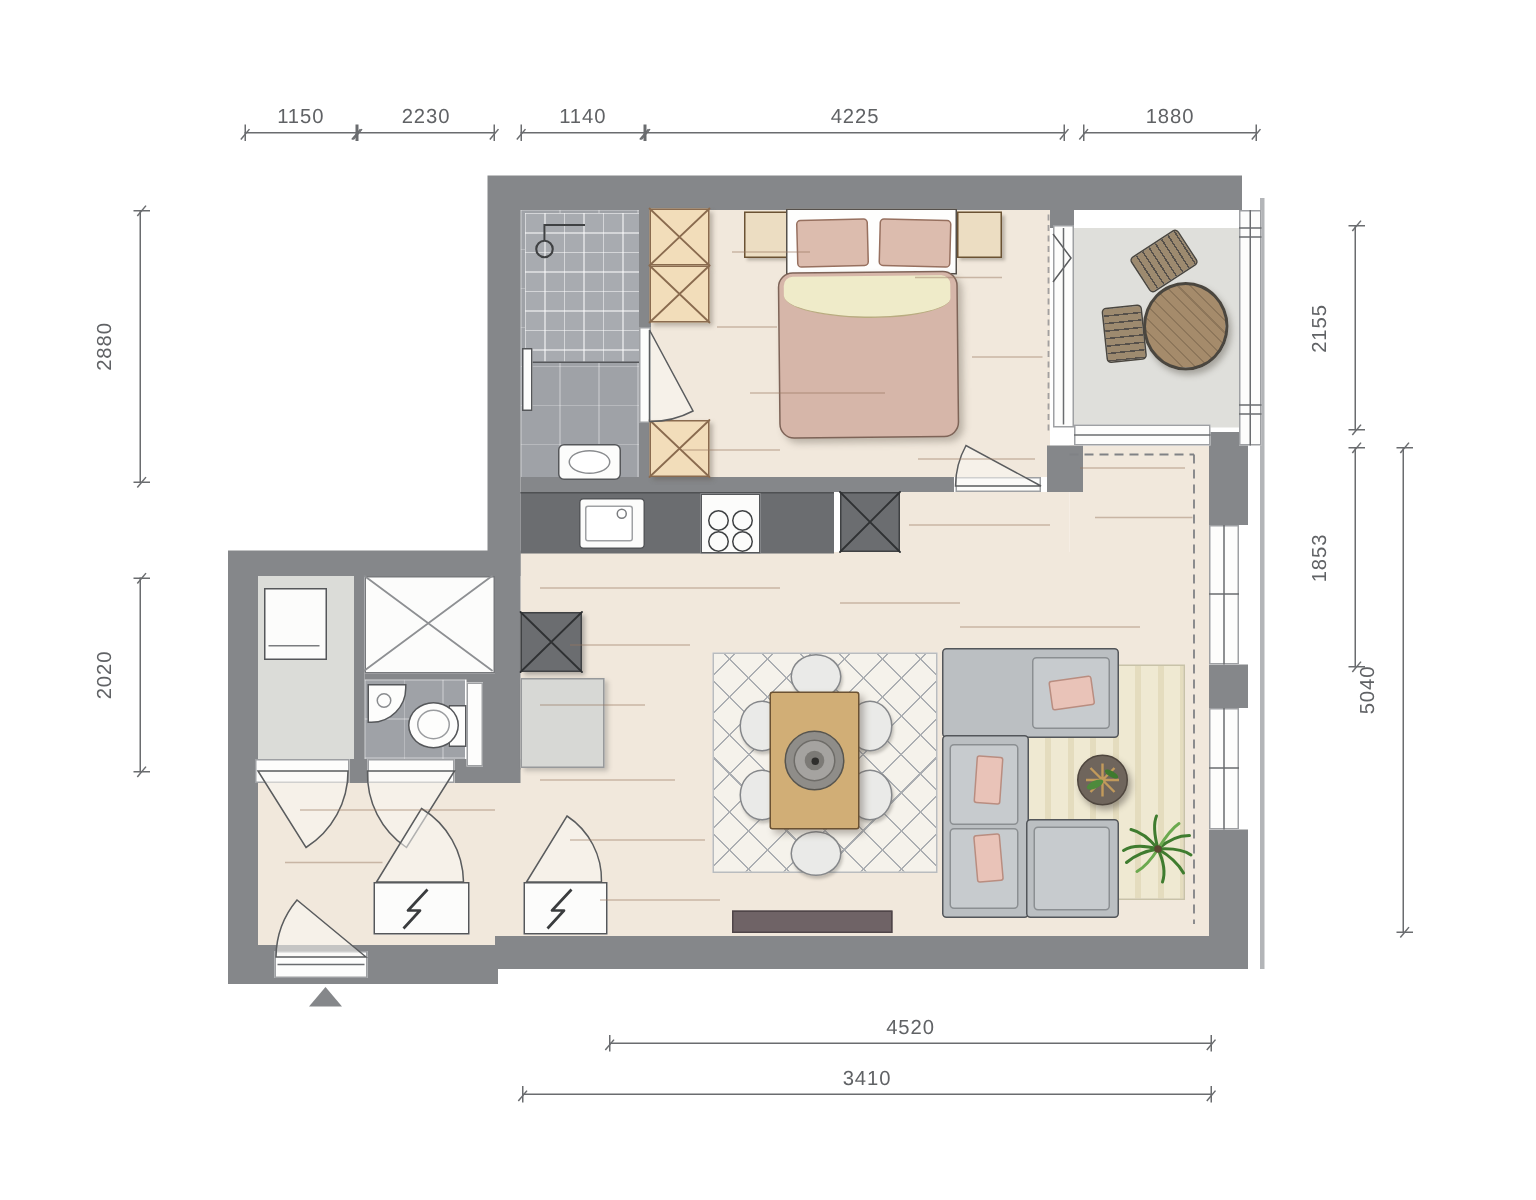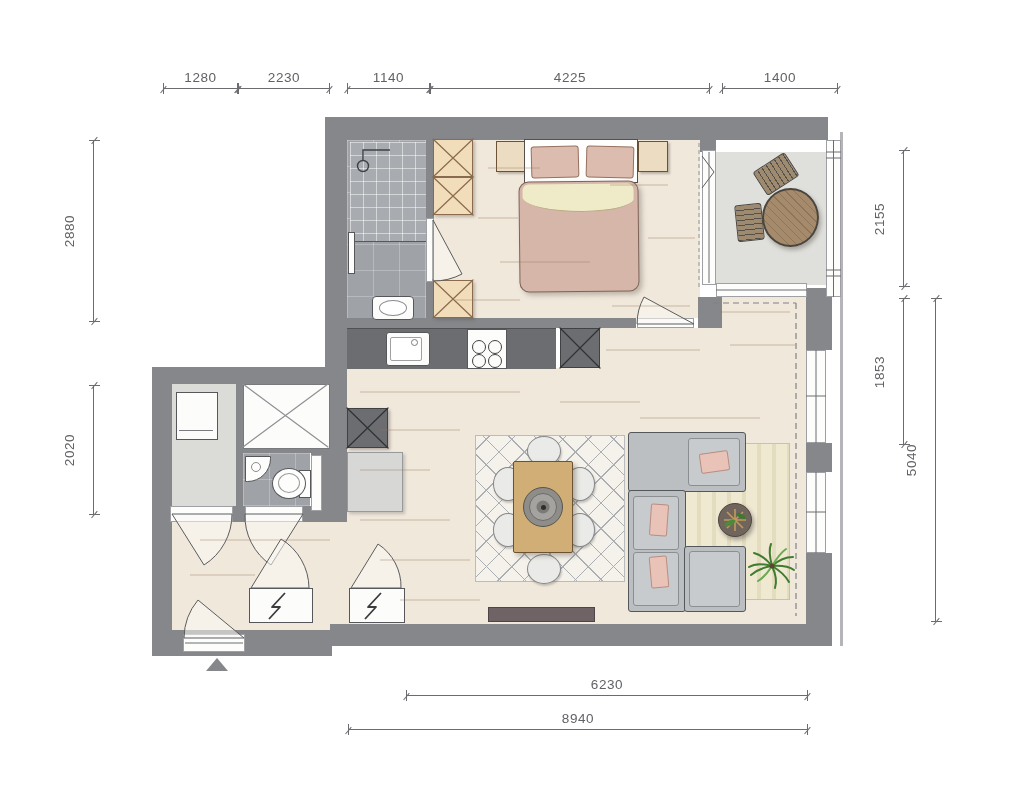--- a/index.html
+++ b/index.html
@@ -250,7 +250,7 @@
   <div class="dim dim-h" style="left:163px;top:88px;width:75px;">
     <span class="sl l"></span>
       <span class="sl r"></span>
-    <span class="lbl">1280</span>
+    <span class="lbl">1150</span>
   </div>
   <div class="dim dim-h" style="left:238px;top:88px;width:92px;">
     <span class="sl l"></span>

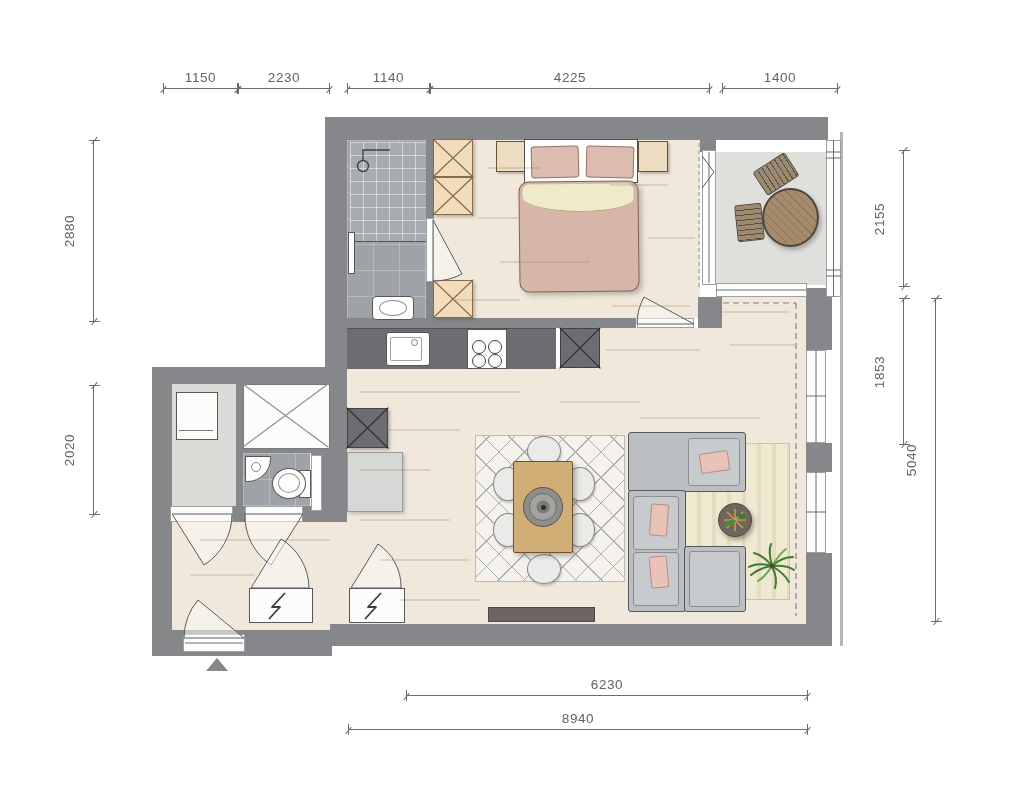--- a/index.html
+++ b/index.html
@@ -270,7 +270,7 @@
   <div class="dim dim-h" style="left:722px;top:88px;width:116px;">
     <span class="sl l"></span>
       <span class="sl r"></span>
-    <span class="lbl">1400</span>
+    <span class="lbl">1880</span>
   </div>
 
   <div class="dim dim-v" style="left:93px;top:140px;height:182px;">

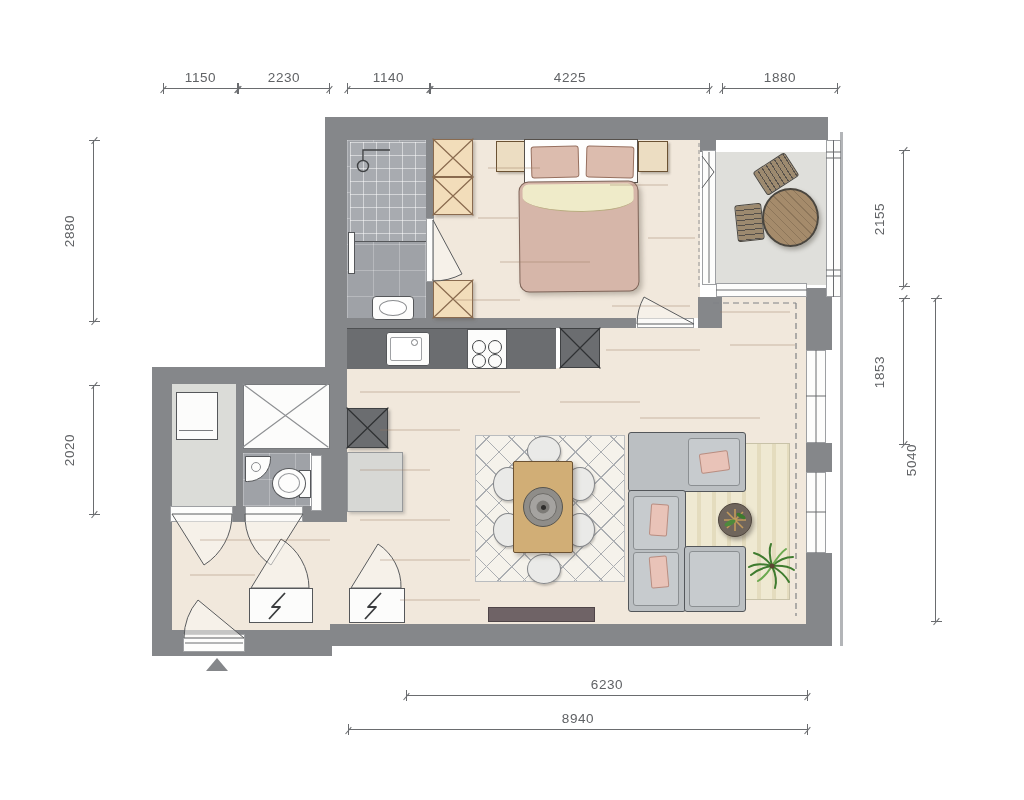--- a/index.html
+++ b/index.html
@@ -303,7 +303,7 @@
   <div class="dim dim-h" style="left:406px;top:695px;width:402px;">
     <span class="sl l"></span>
       <span class="sl r"></span>
-    <span class="lbl">6230</span>
+    <span class="lbl">4520</span>
   </div>
   <div class="dim dim-h" style="left:348px;top:729px;width:460px;">
     <span class="sl l"></span>

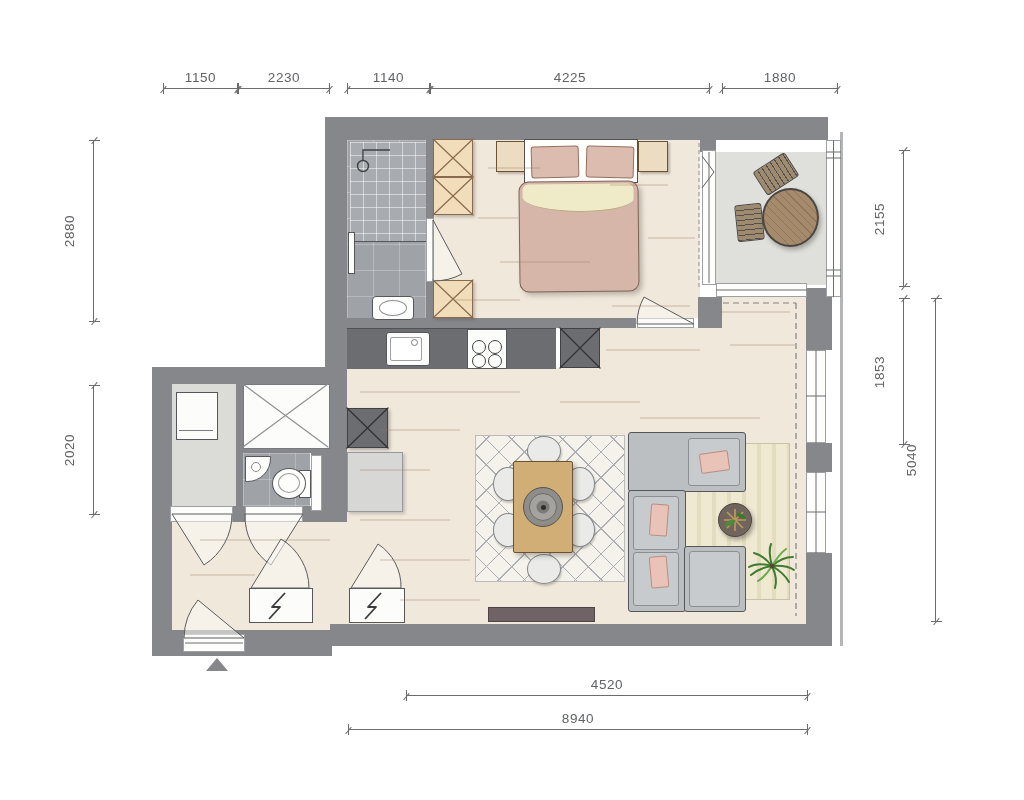--- a/index.html
+++ b/index.html
@@ -308,7 +308,7 @@
   <div class="dim dim-h" style="left:348px;top:729px;width:460px;">
     <span class="sl l"></span>
       <span class="sl r"></span>
-    <span class="lbl">8940</span>
+    <span class="lbl">3410</span>
   </div>
 
 </div>

